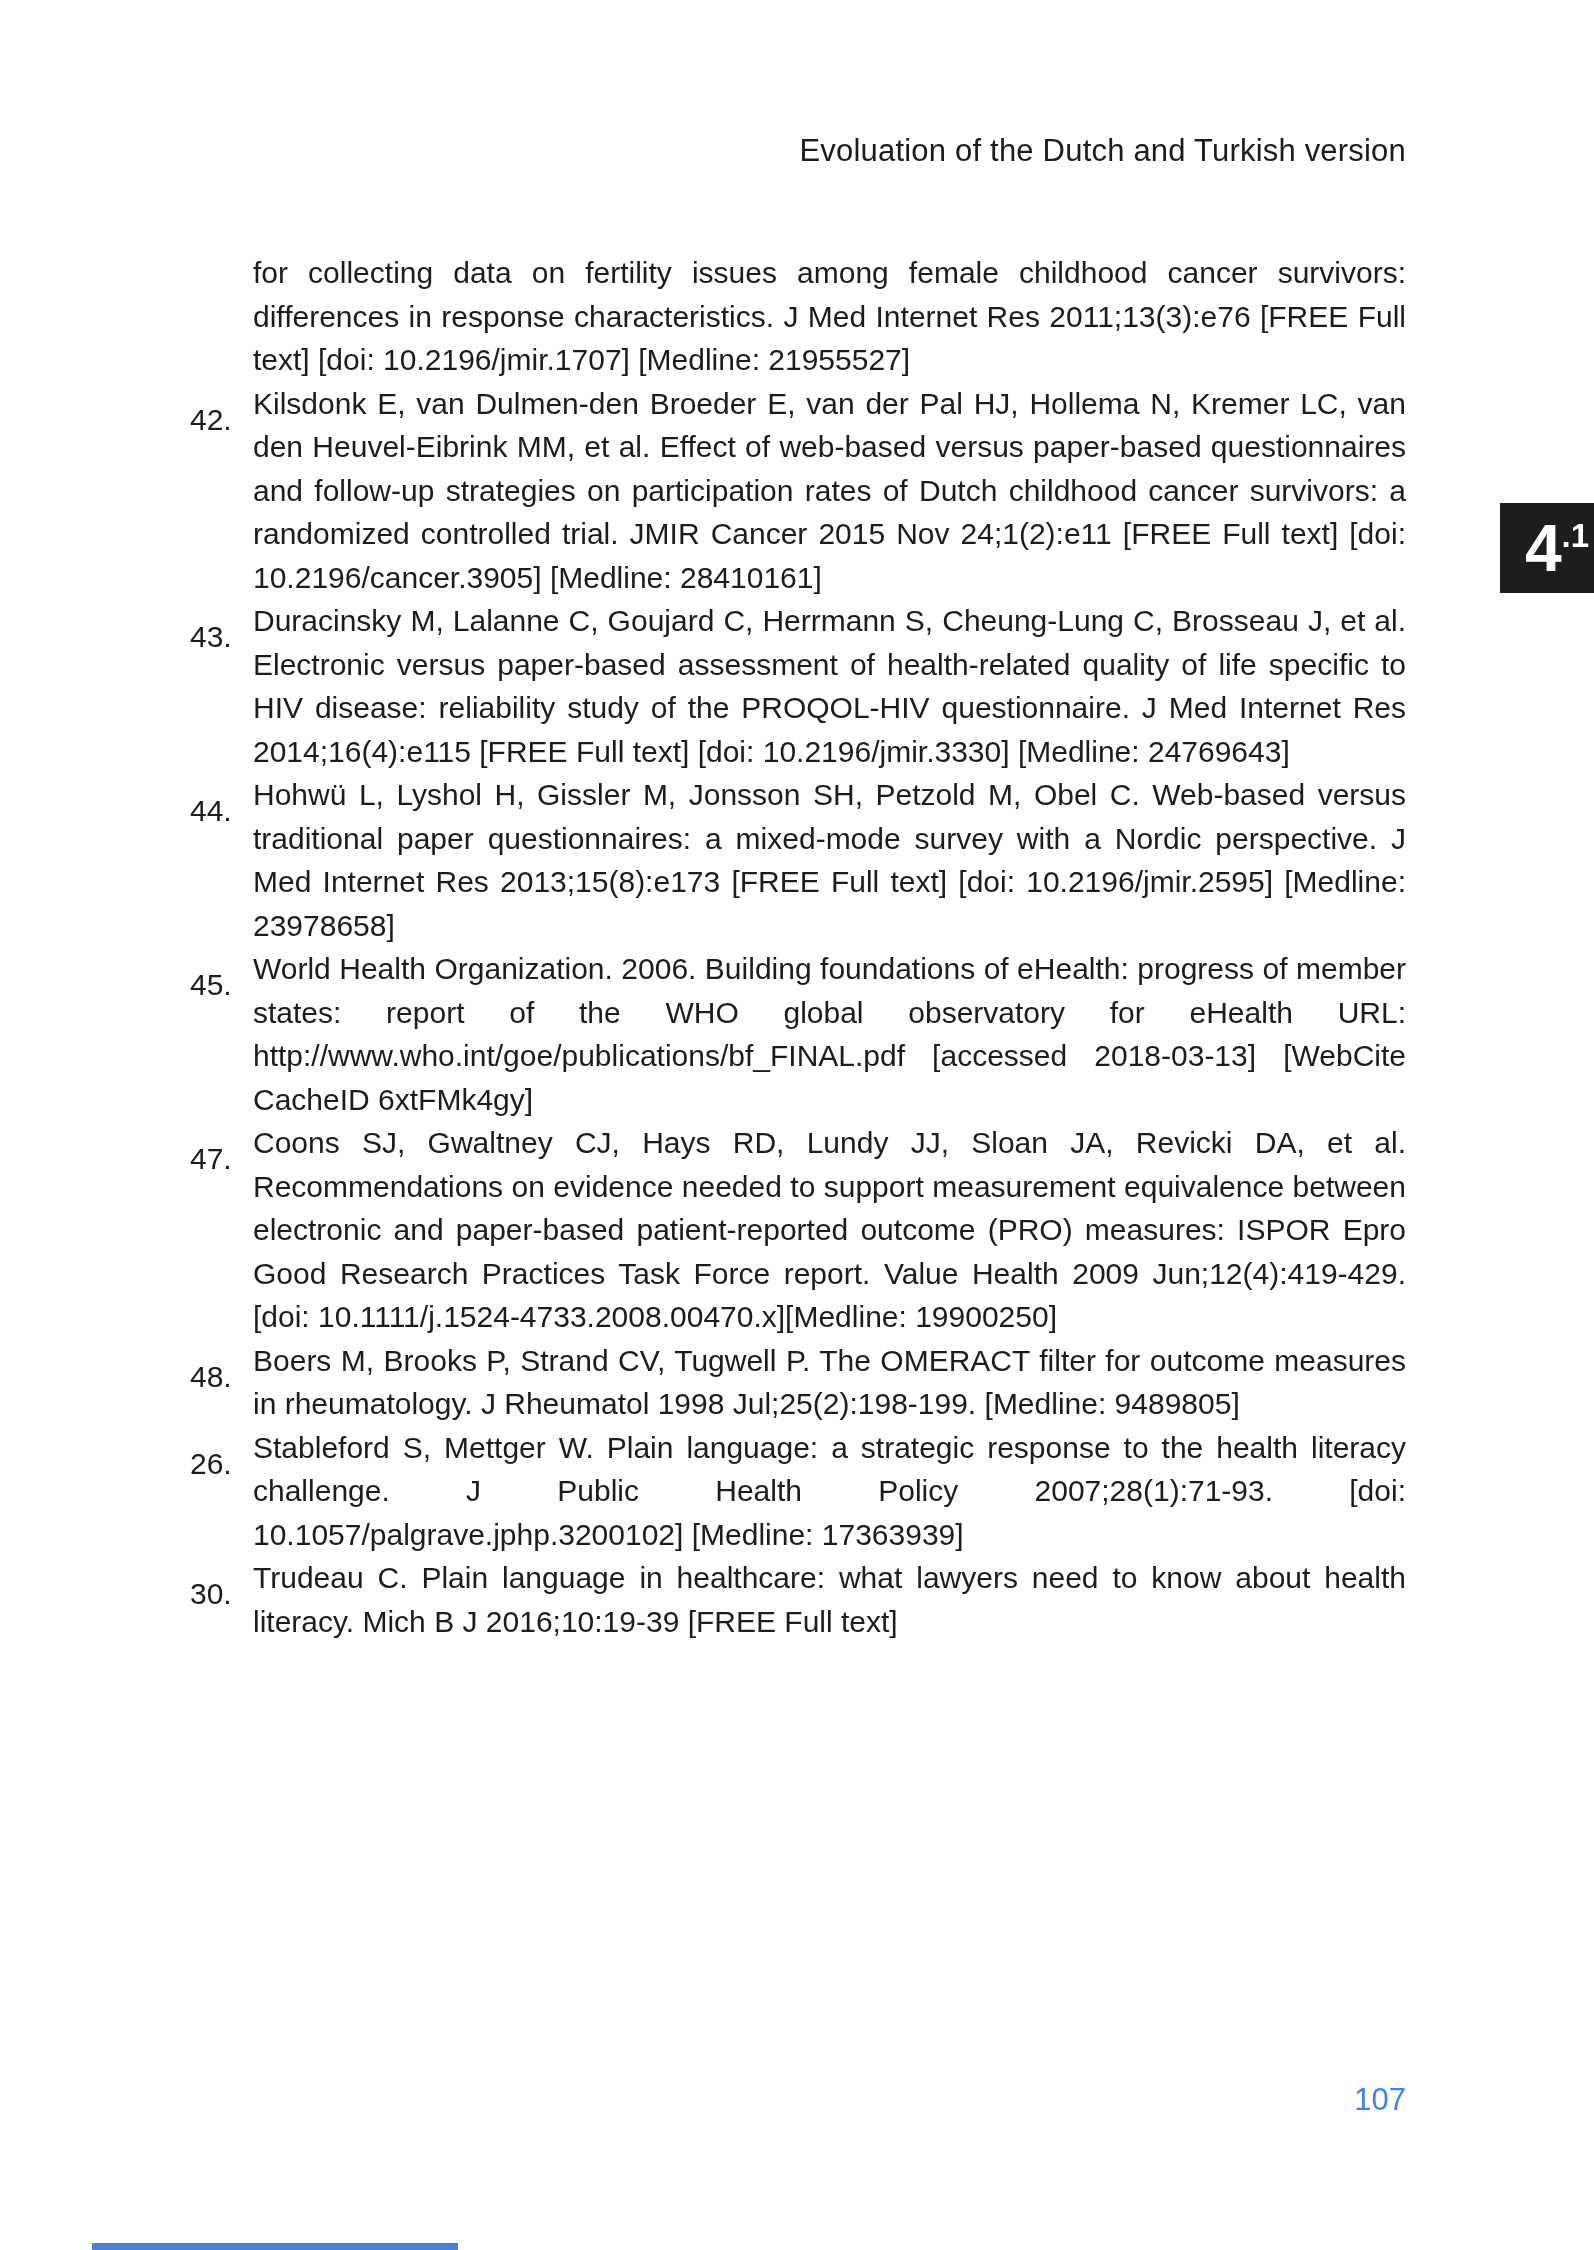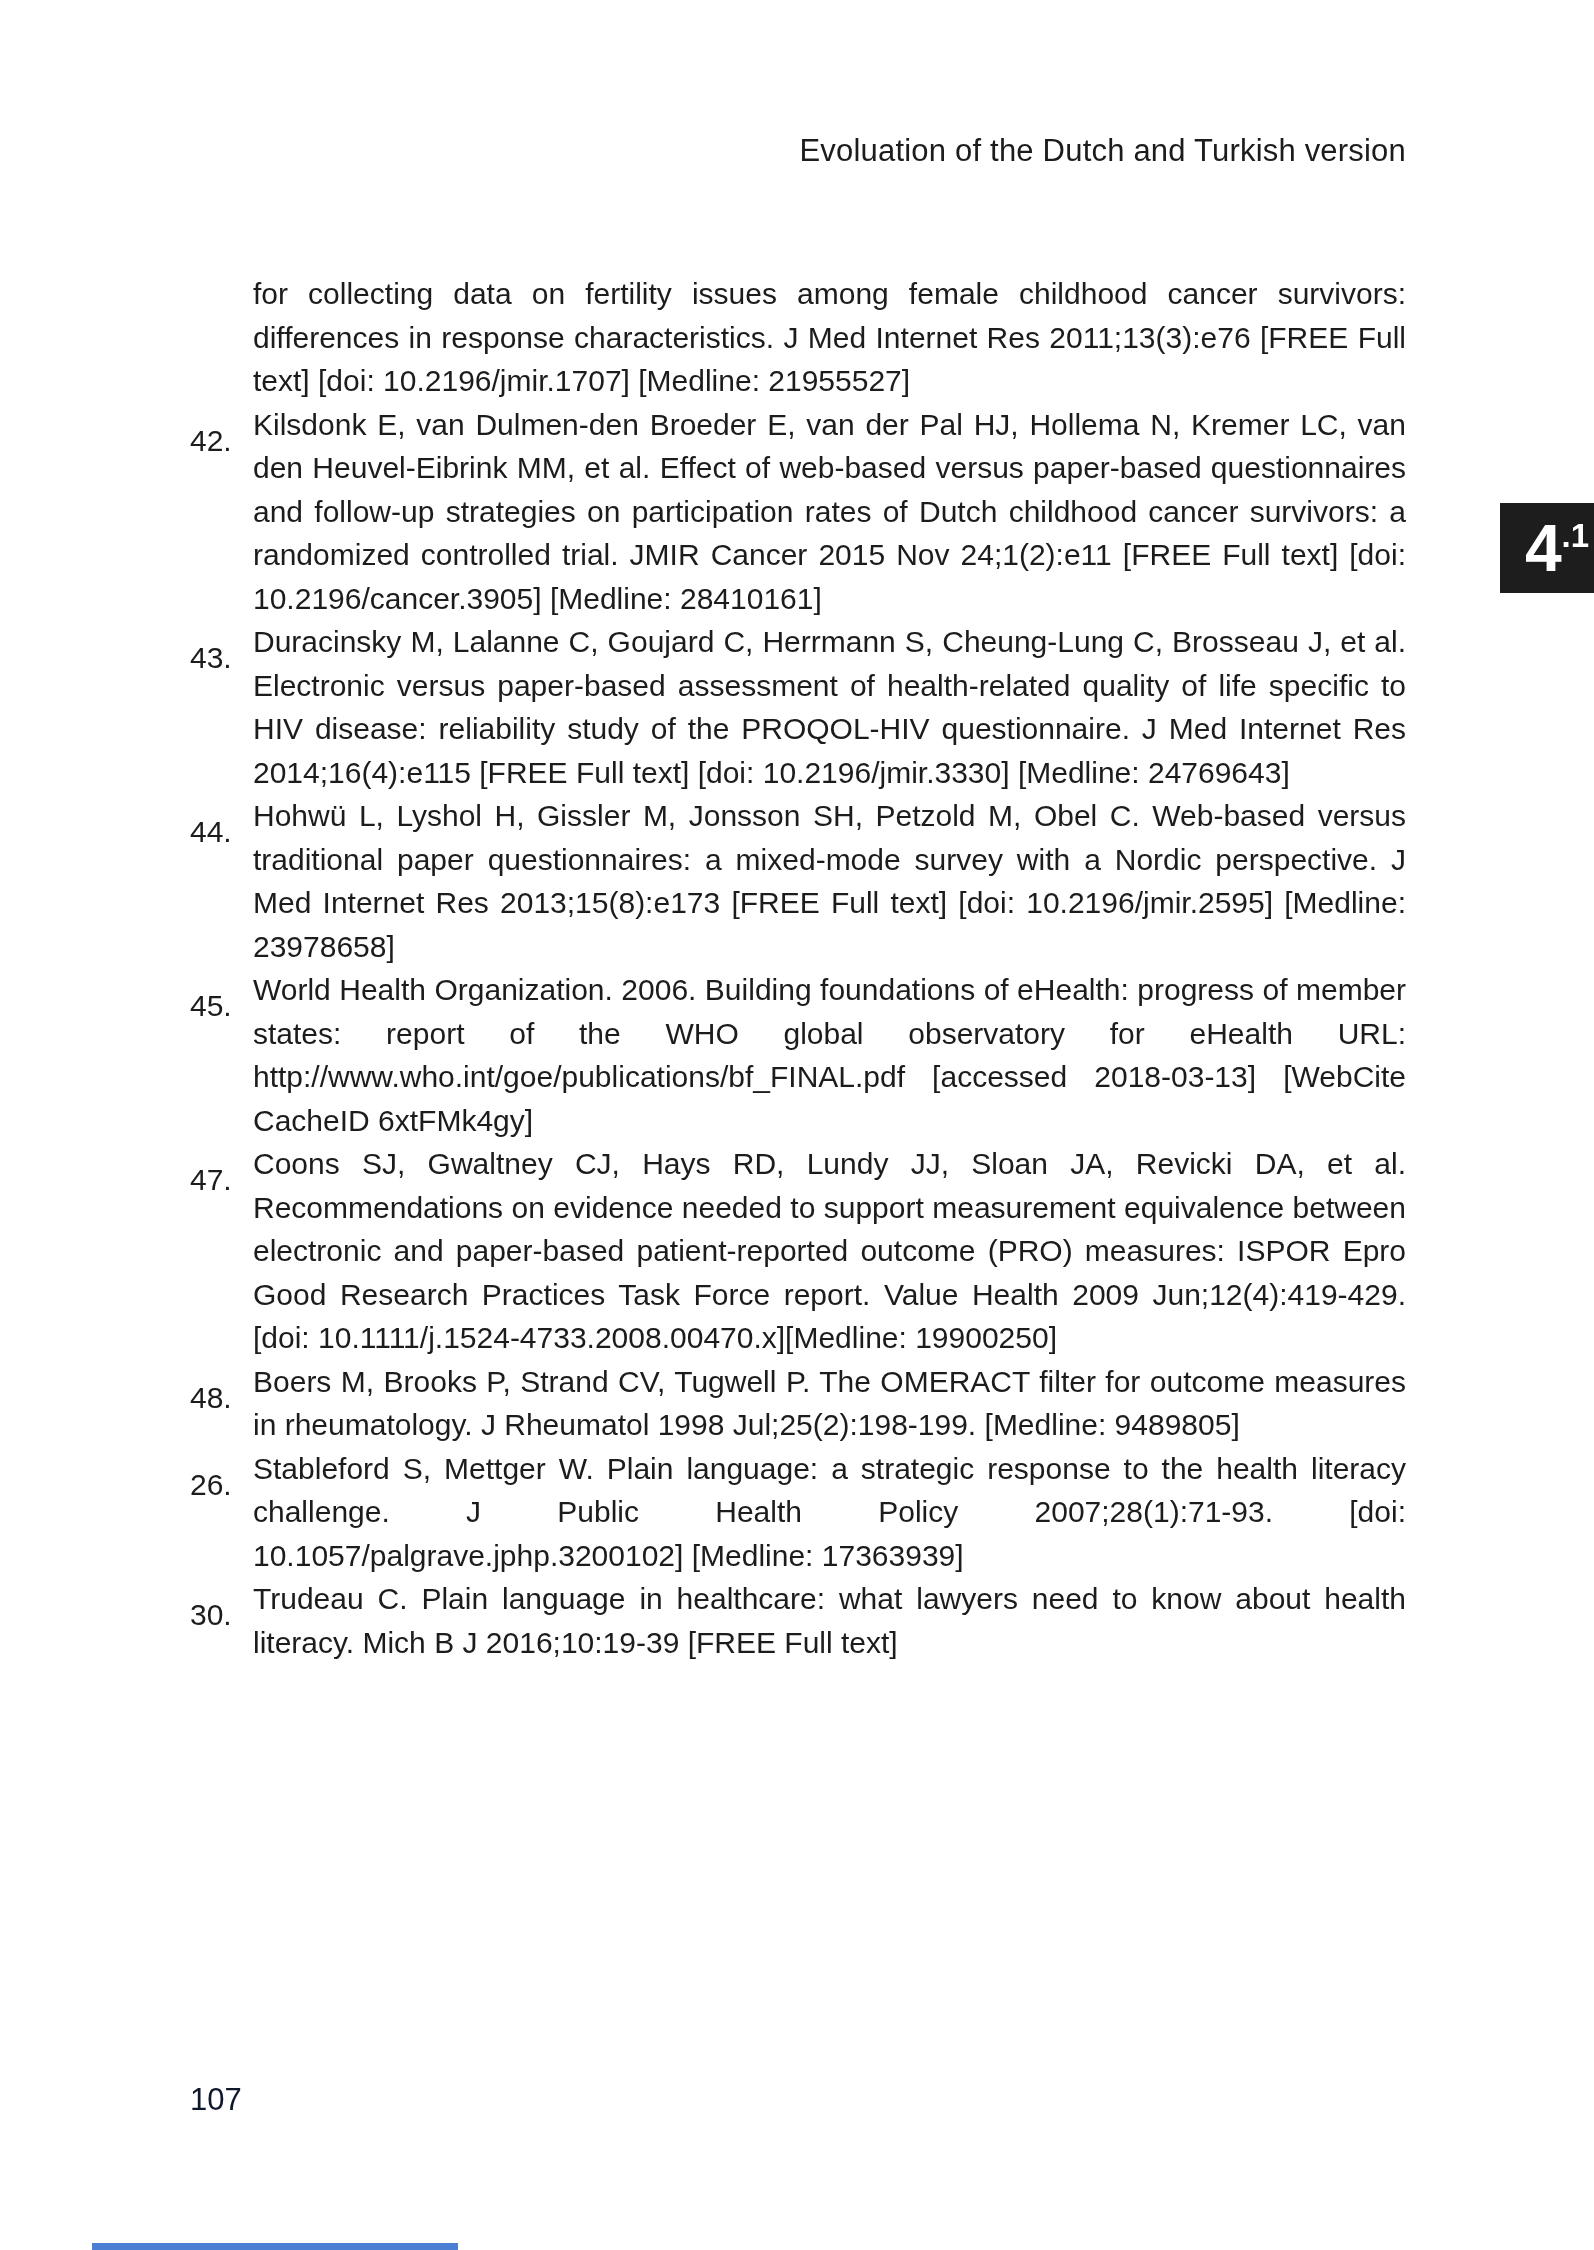--- a/index.html
+++ b/index.html
@@ -34,7 +34,6 @@
     width: 1216px;
     font-size: 30px;
     line-height: 43.5px;
-    margin-top: 21px;
   }
   .continuation {
     margin: 0 0 0 63px;

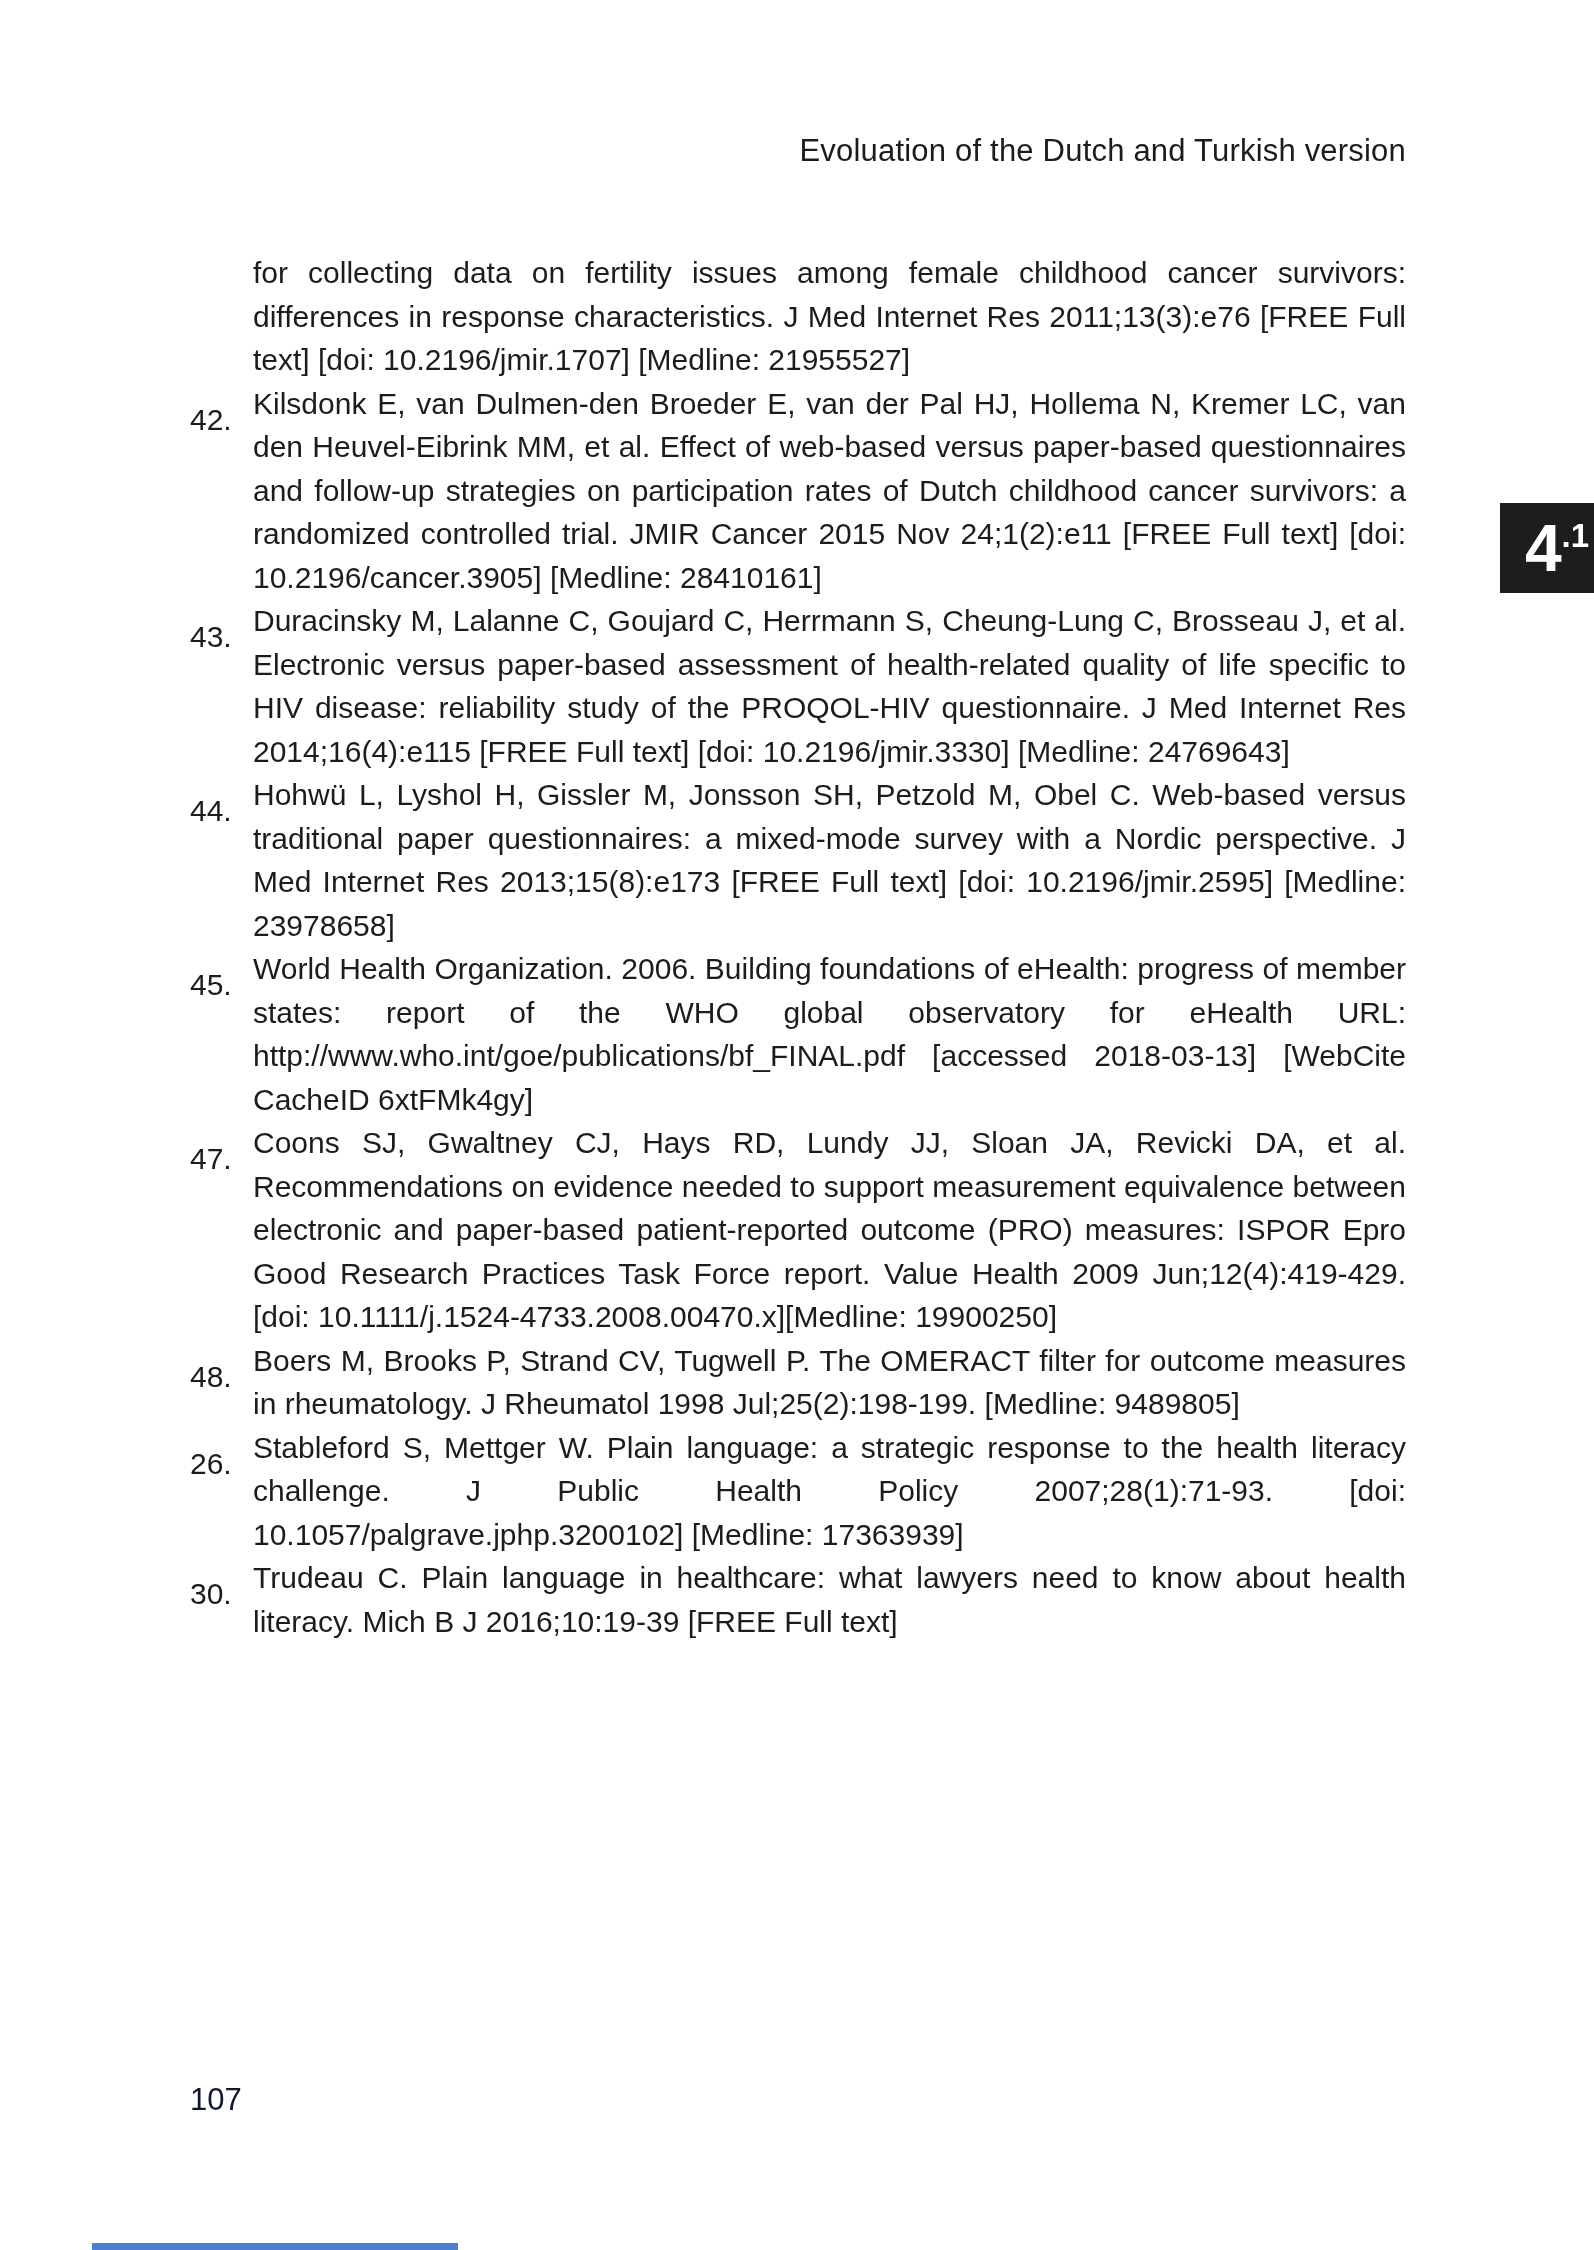--- a/index.html
+++ b/index.html
@@ -81,9 +81,9 @@
     top: 2082px;
     left: 190px;
     width: 1216px;
-    text-align: left;
+    text-align: right;
     font-size: 31px;
-    color: #0f172a;
+    color: #3b82f6;
   }
   .footer-bar {
     position: absolute;

